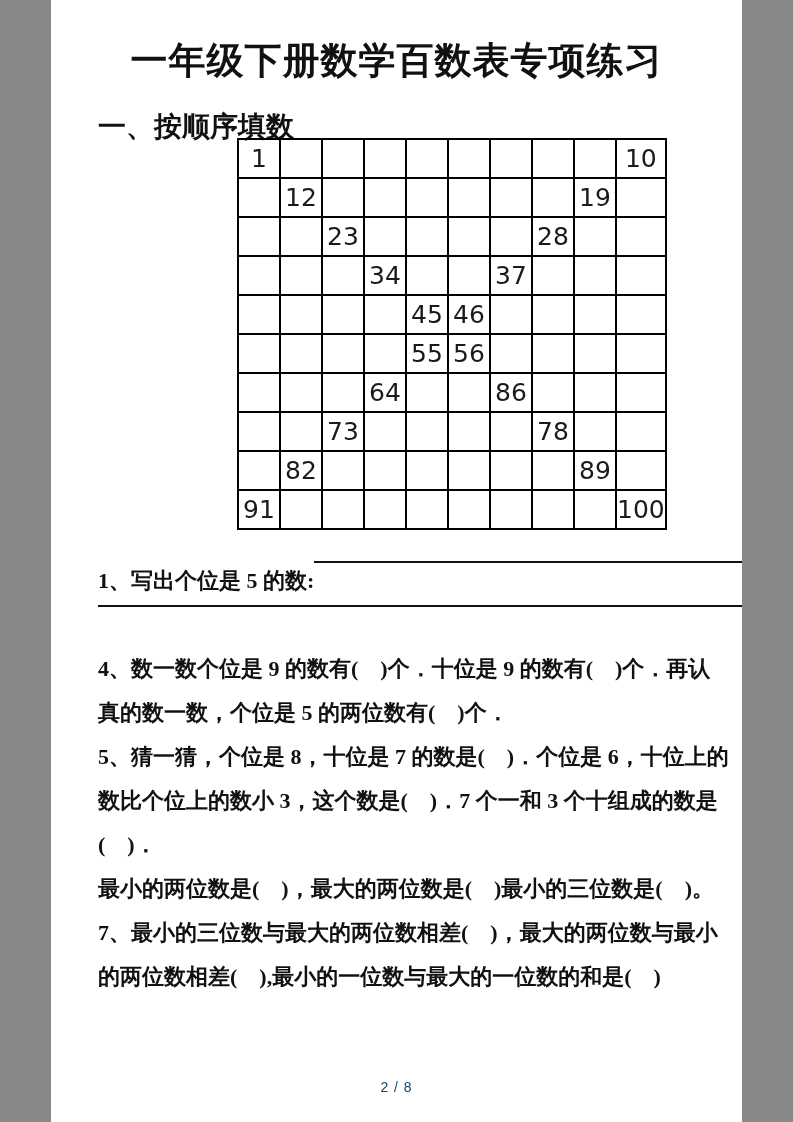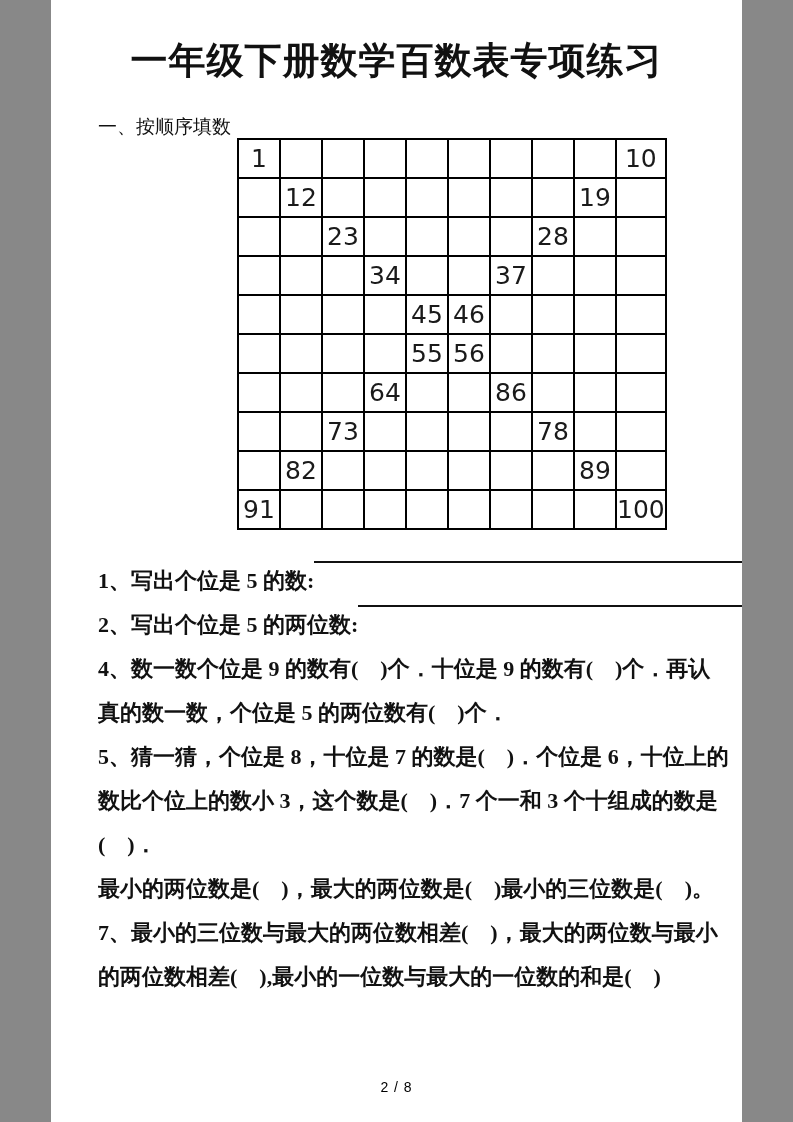--- a/index.html
+++ b/index.html
@@ -20,9 +20,9 @@
     letter-spacing:1px;
   }
   .section-heading{
-    position:absolute;top:114px;left:47px;
+    position:absolute;top:108px;left:47px;
     font-family:"Liberation Sans","DejaVu Sans",sans-serif;
-    font-size:19px;font-weight:normal;
+    font-size:28px;font-weight:bold;
   }
   table.hundred-chart{
     position:absolute;left:186px;top:138px;

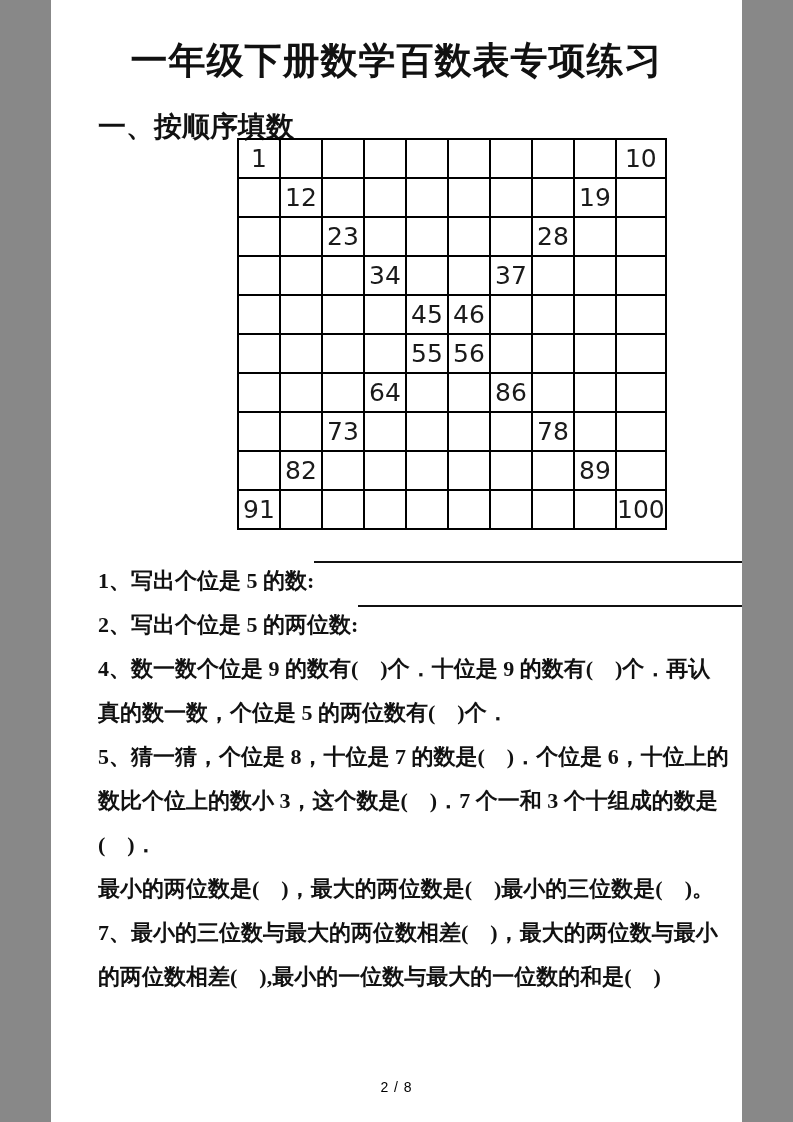--- a/index.html
+++ b/index.html
@@ -210,7 +210,6 @@
 
     <div>
       <div class="q-line">
-        <span class="txt">2、写出个位是 5 的两位数:</span>
         <span class="fill"></span>
       </div>
     </div>

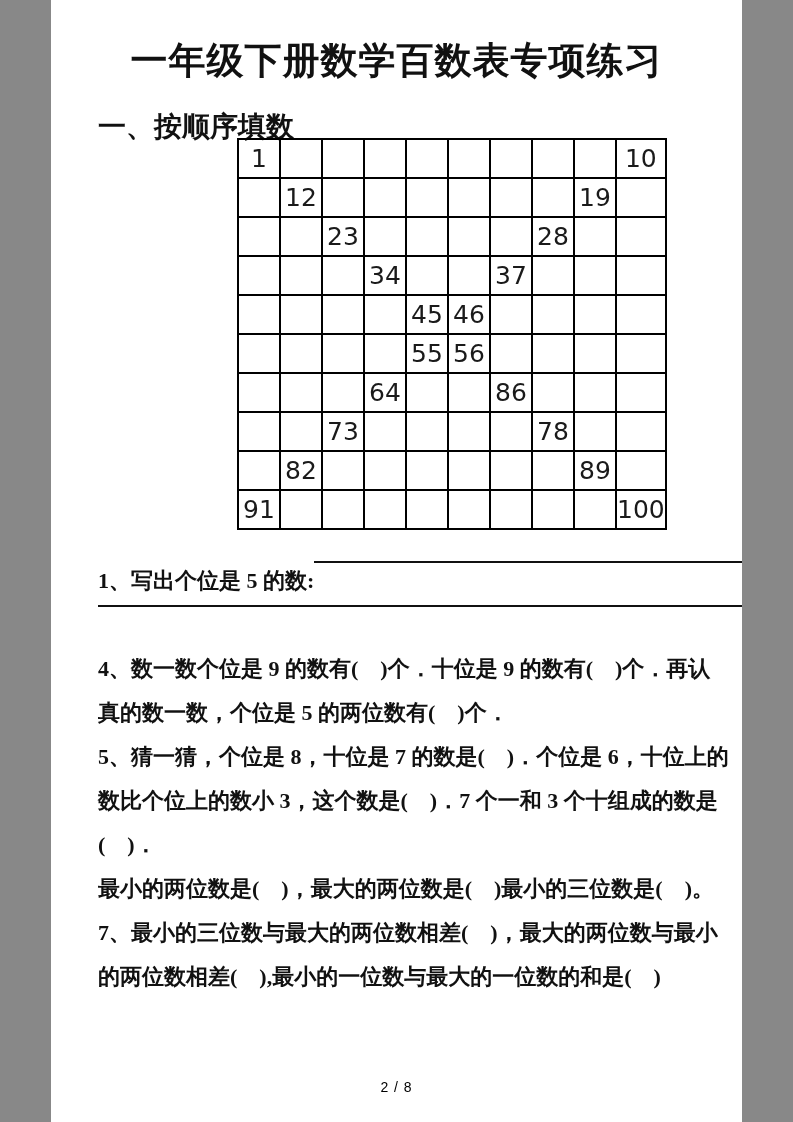--- a/index.html
+++ b/index.html
@@ -61,7 +61,7 @@
     position:absolute;top:1079px;left:0;width:100%;
     text-align:center;
     font-family:"Liberation Sans","DejaVu Sans",sans-serif;
-    font-size:14px;color:#000000;
+    font-size:14px;color:#0c4a6e;
     letter-spacing:1px;
   }
 </style>

